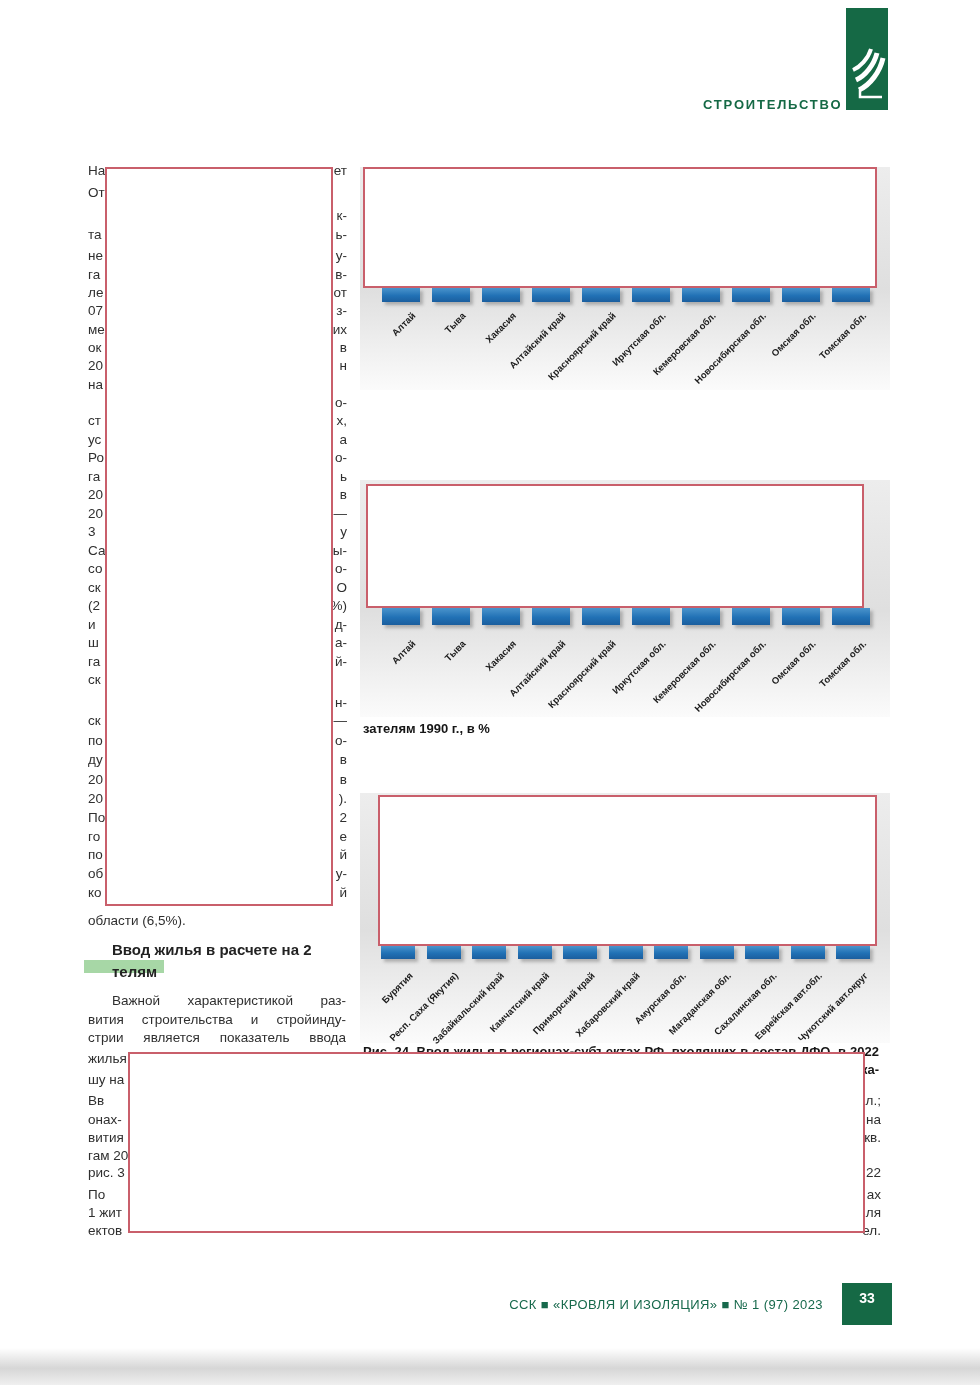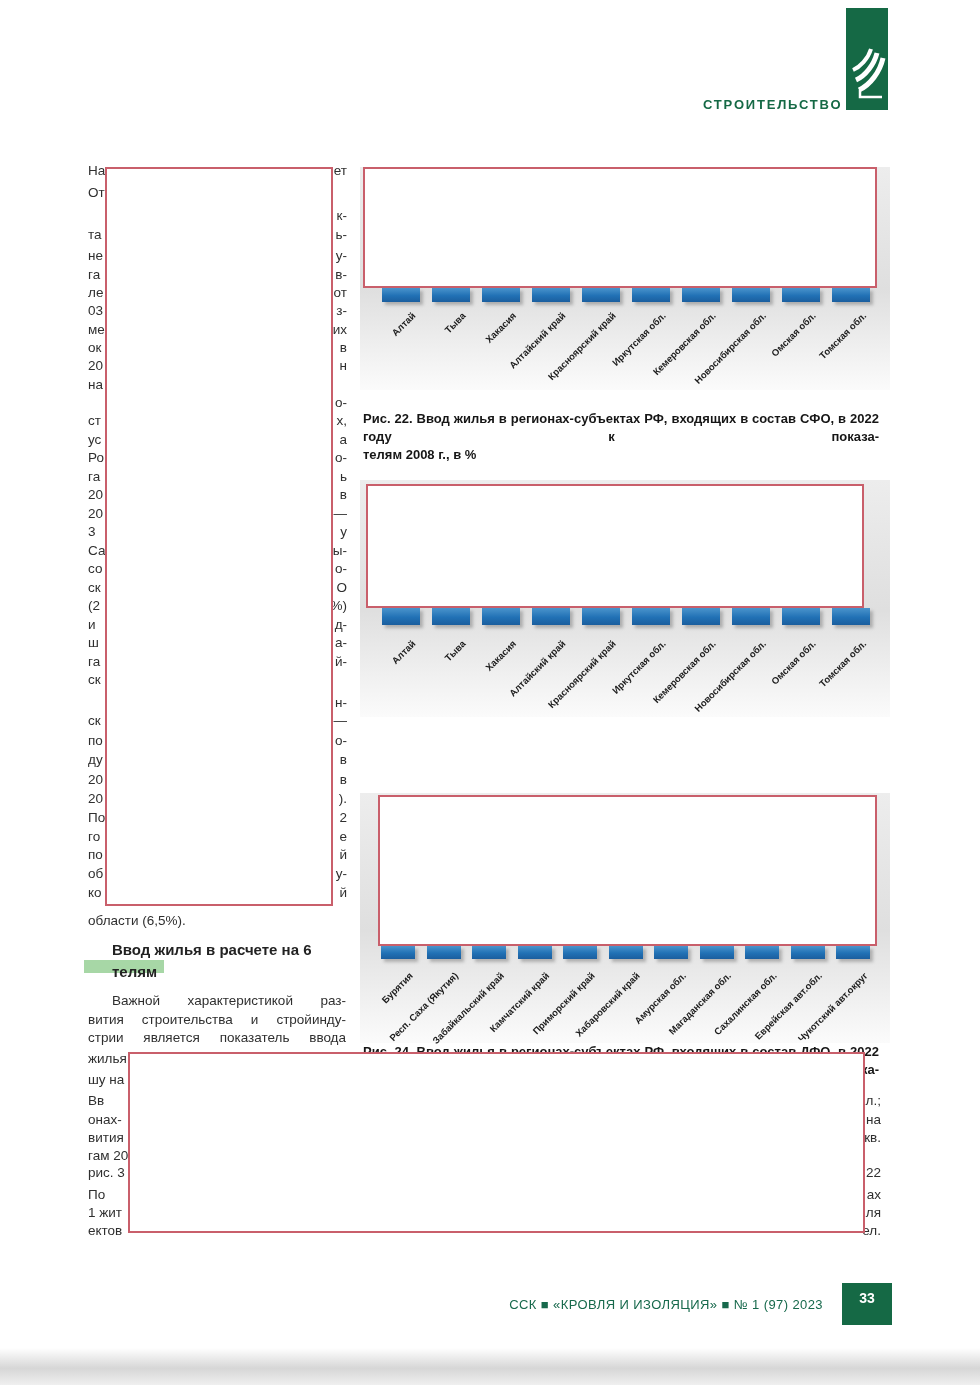--- a/index.html
+++ b/index.html
@@ -95,7 +95,7 @@
         <span>от</span>
       </div>
       <div class="tl" style="top: 303px;">
-        <span>03</span>
+        <span>07</span>
         <span>з-</span>
       </div>
       <div class="tl" style="top: 322px;">

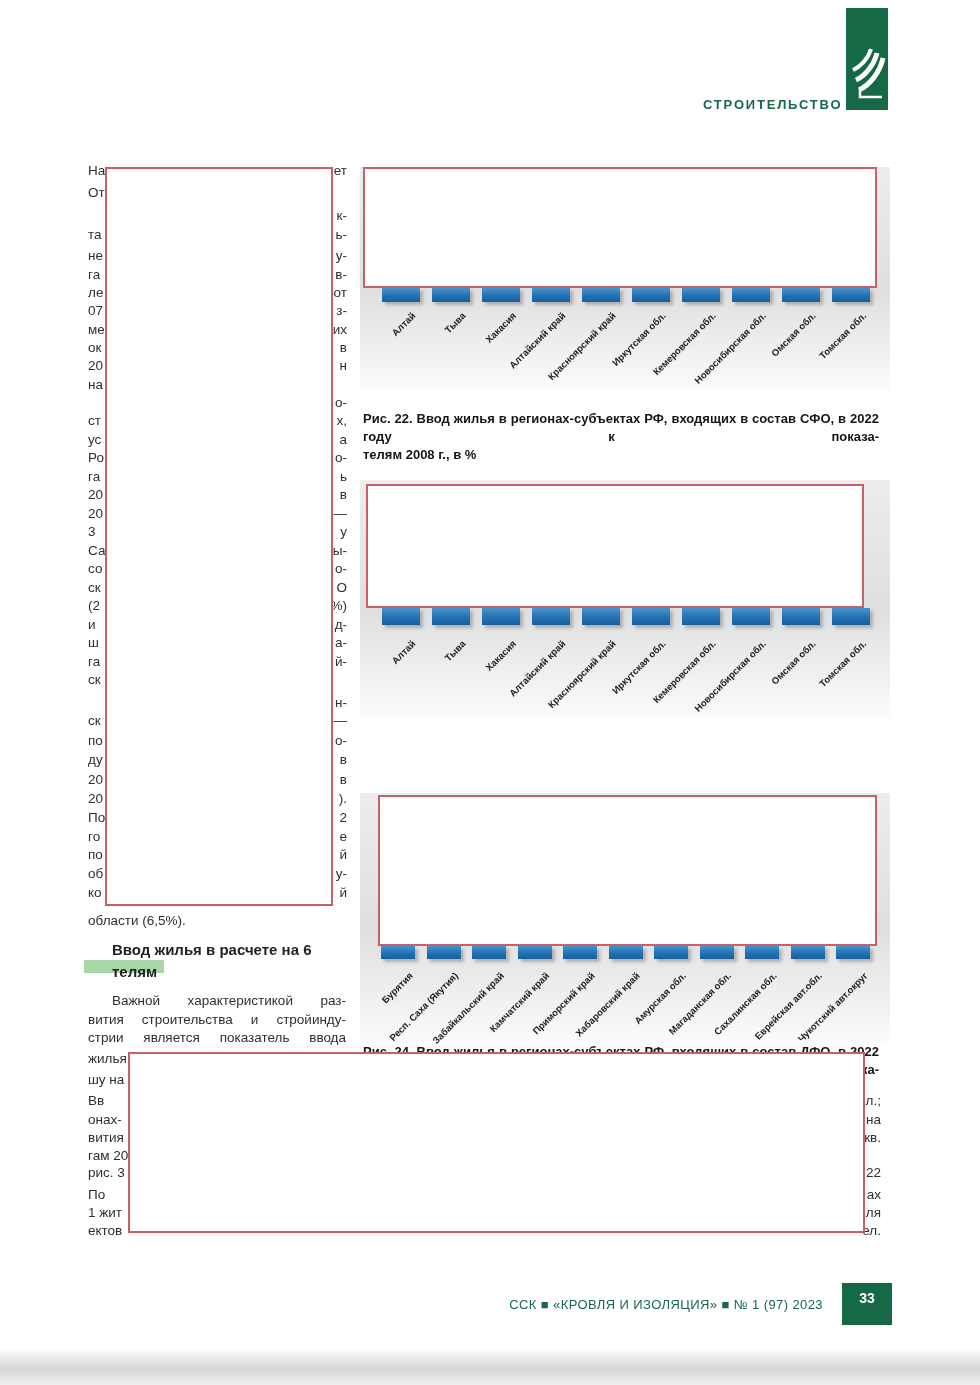--- a/index.html
+++ b/index.html
@@ -261,10 +261,6 @@
       <span class="xlabel" style="top: 143px; right: 30px;">Томская обл.</span>
     </div>
   <div class="redact" style="left:363px;top:167px;width:514px;height:121px;"></div>
-  <div class="caption" style="top:410px;">
-    <div class="j">Рис. 22. Ввод жилья в регионах-субъектах РФ, входящих в состав СФО, в 2022 году к показа-</div>
-    <div>телям 2008 г., в %</div>
-  </div>
 
   <div class="chart" style="top:480px;height:237px;">
       <div class="bar" style="left: 22px; top: 128px; width: 38px; height: 17px;"></div>

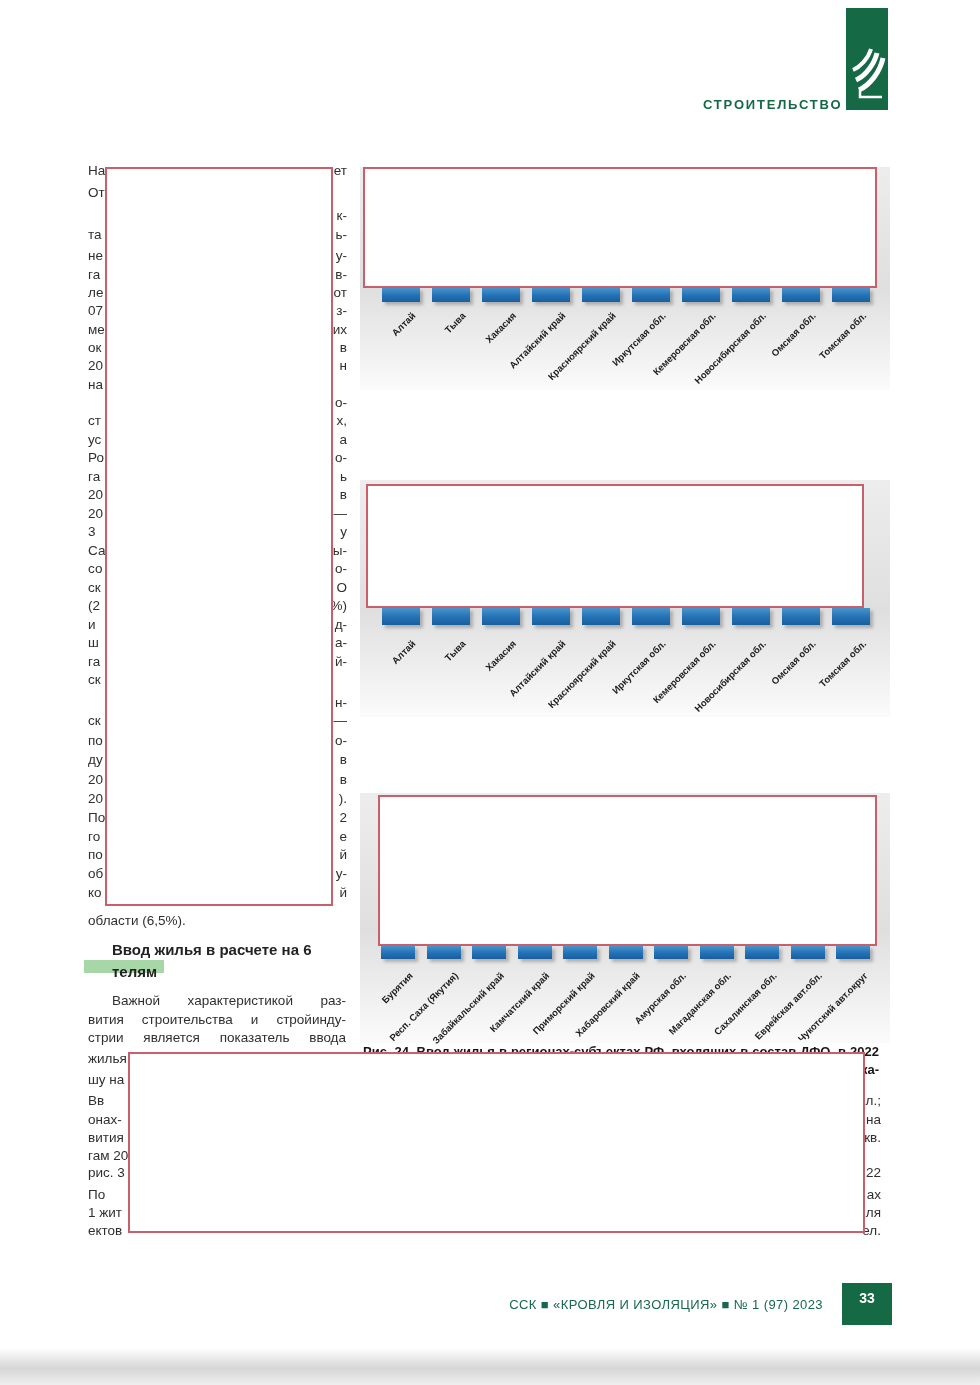--- a/index.html
+++ b/index.html
@@ -286,6 +286,7 @@
     </div>
   <div class="redact" style="left:366px;top:484px;width:498px;height:124px;"></div>
   <div class="caption" style="top:720px;">
+    <div>зателям 1990 г., в %</div>
   </div>
 
   <div class="chart" style="top:793px;height:250px;">

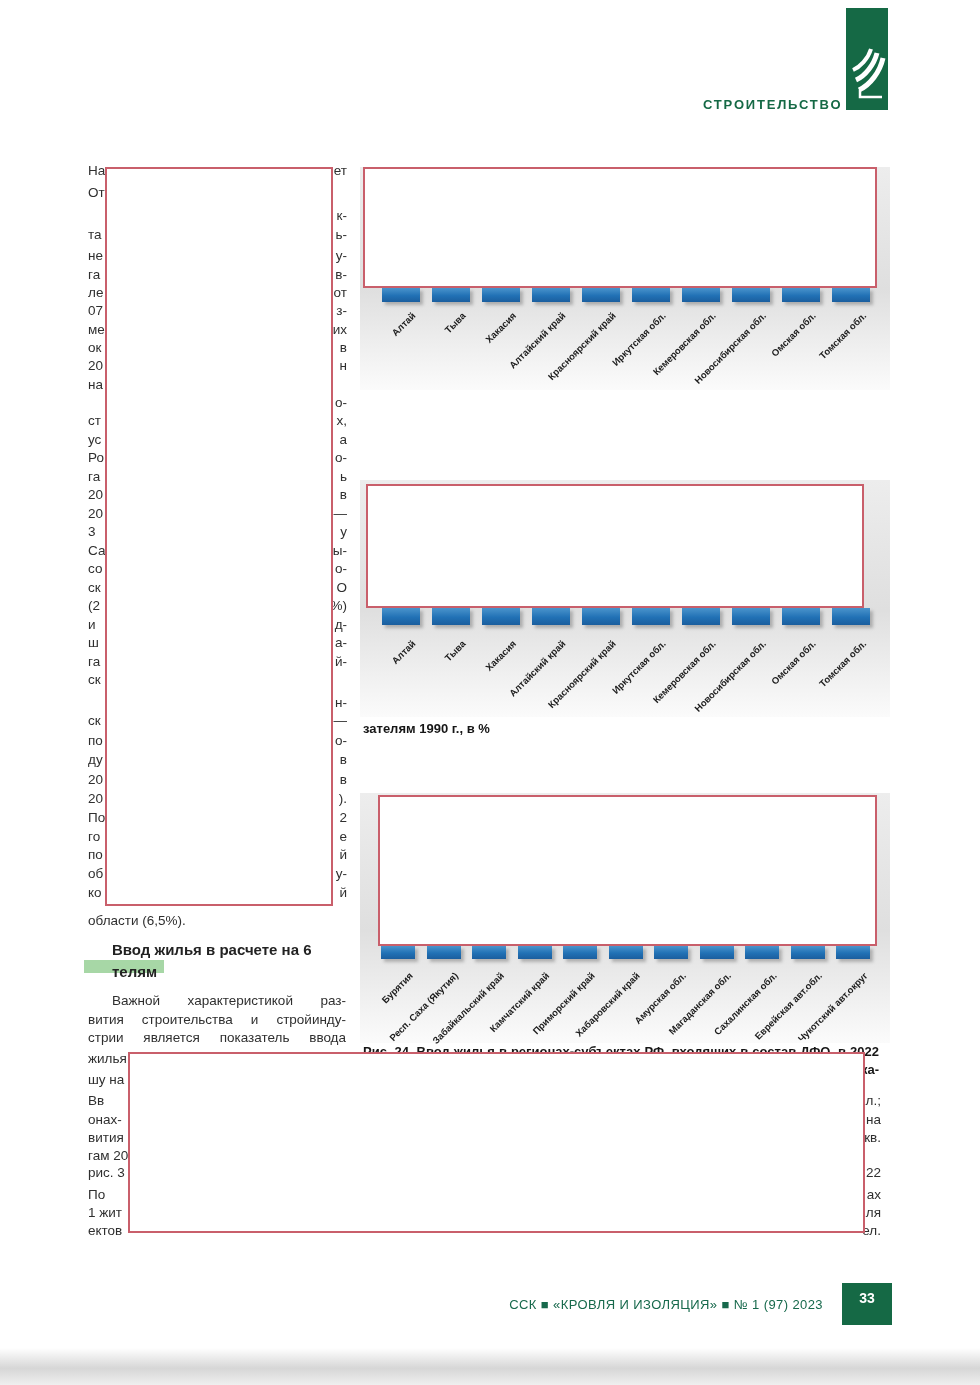--- a/index.html
+++ b/index.html
@@ -231,7 +231,7 @@
   <div class="redact" style="left:105px;top:167px;width:228px;height:739px;"></div>
 
   <div class="hl-mark"></div>
-  <div class="sec-head" style="top:941px;">Ввод жилья в расчете на 6</div>
+  <div class="sec-head" style="top:941px;">Ввод жилья в расчете на 2</div>
   <div class="sec-head" style="top:963px;">телям</div>
 
   <div class="para-line indent" style="top:993px;">Важной характеристикой раз-</div>

